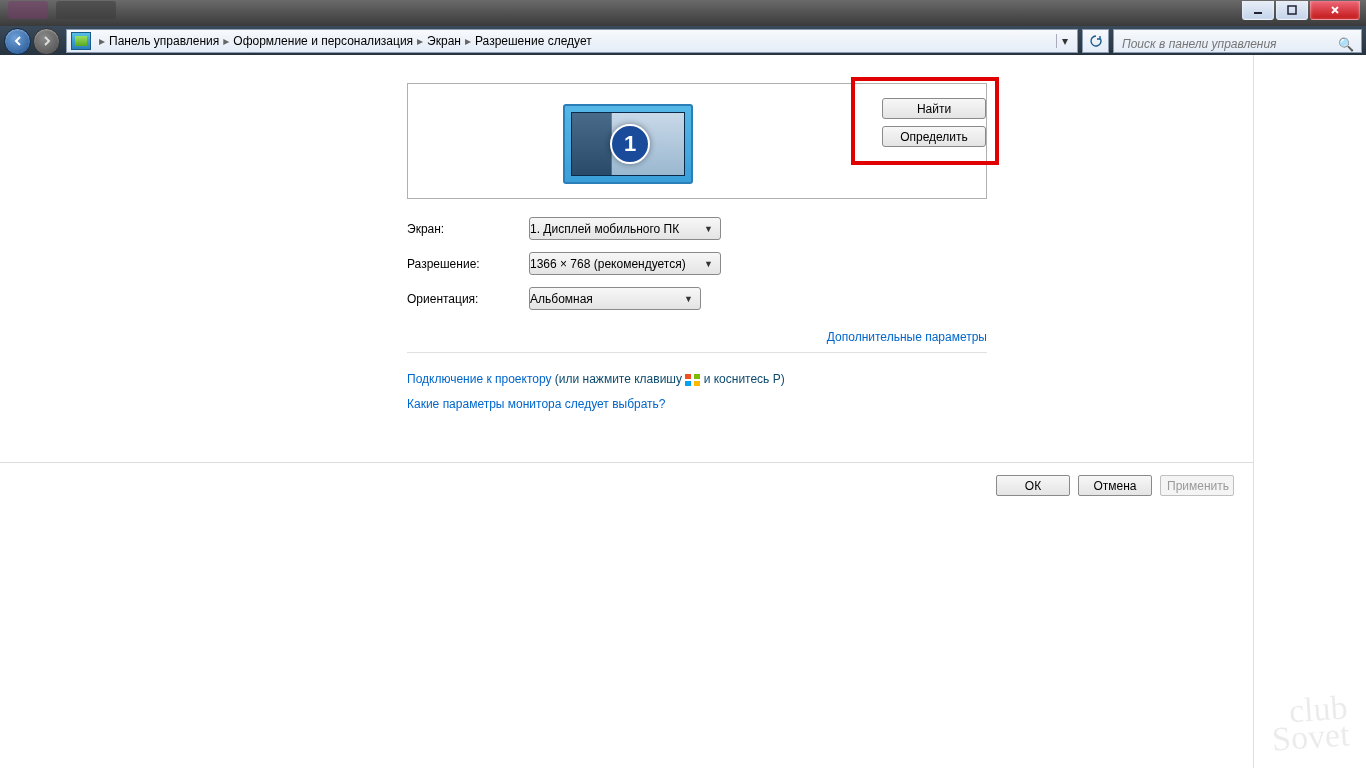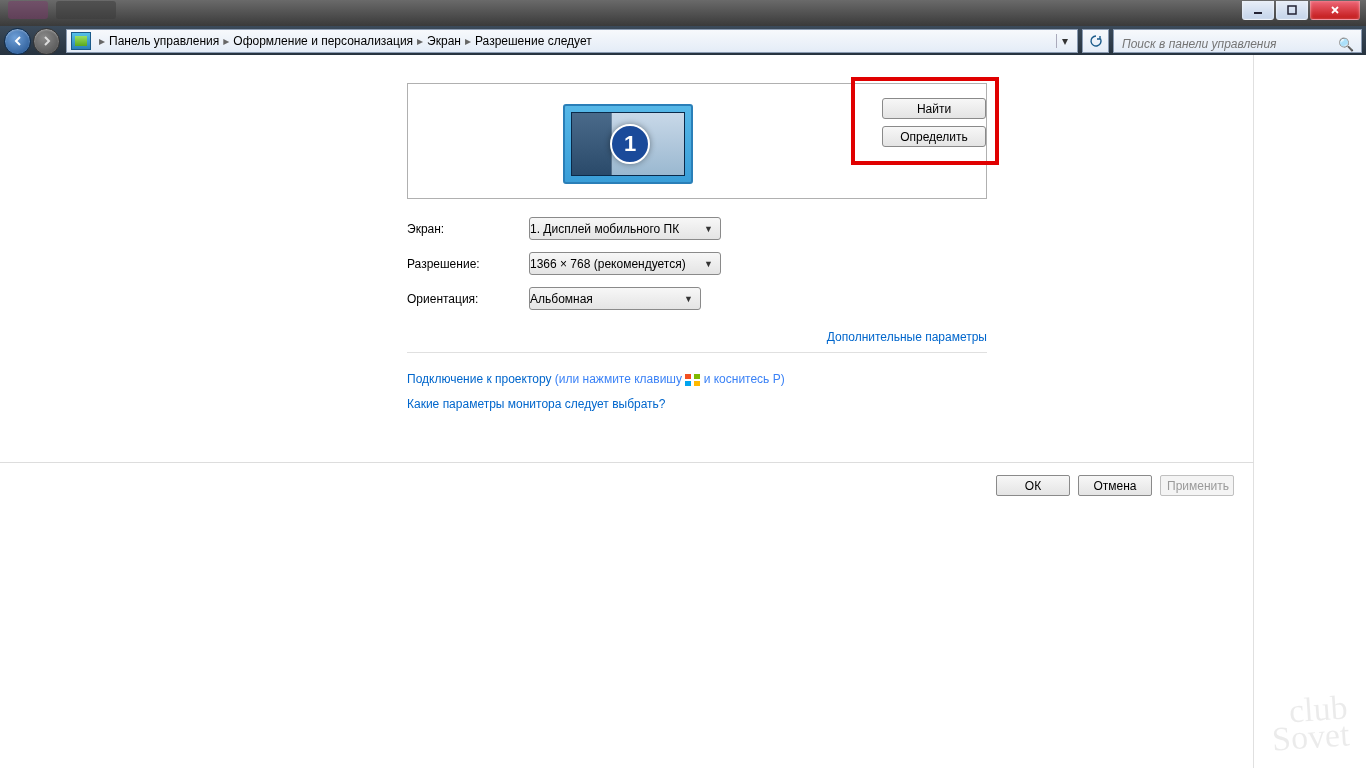--- a/index.html
+++ b/index.html
@@ -46,7 +46,7 @@
 .adv-link{text-align:right;margin-top:20px}
 .adv-link a,.links a{color:#0066cc;text-decoration:none;cursor:pointer}
 .links{margin-top:8px;border-top:1px solid #e0e0e0;padding-top:14px;line-height:2.1}
-.links .sub{color:#3b82f6}
+.links .sub{color:#0c4a6e}
 .win-key{display:inline-block;width:15px;height:12px;vertical-align:middle;position:relative}
 .win-key span{position:absolute;width:6px;height:5px}
 .wk1{background:#f25022;left:0;top:0}.wk2{background:#7fba00;right:0;top:0}.wk3{background:#00a4ef;left:0;bottom:0}.wk4{background:#ffb900;right:0;bottom:0}

